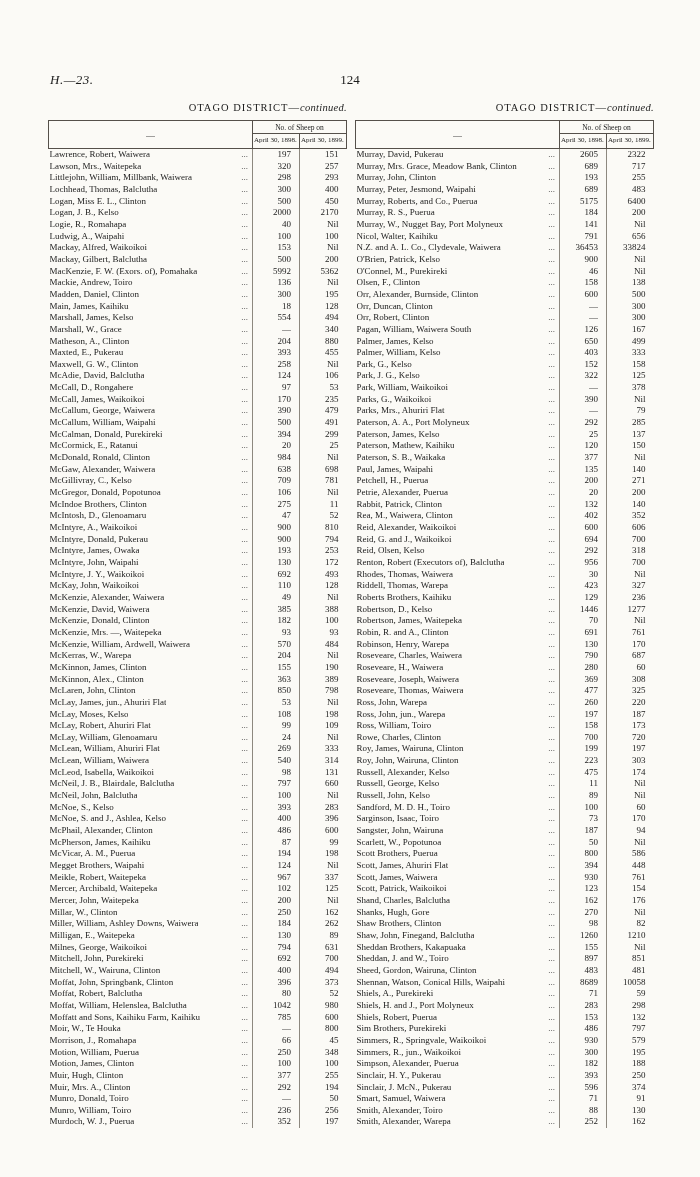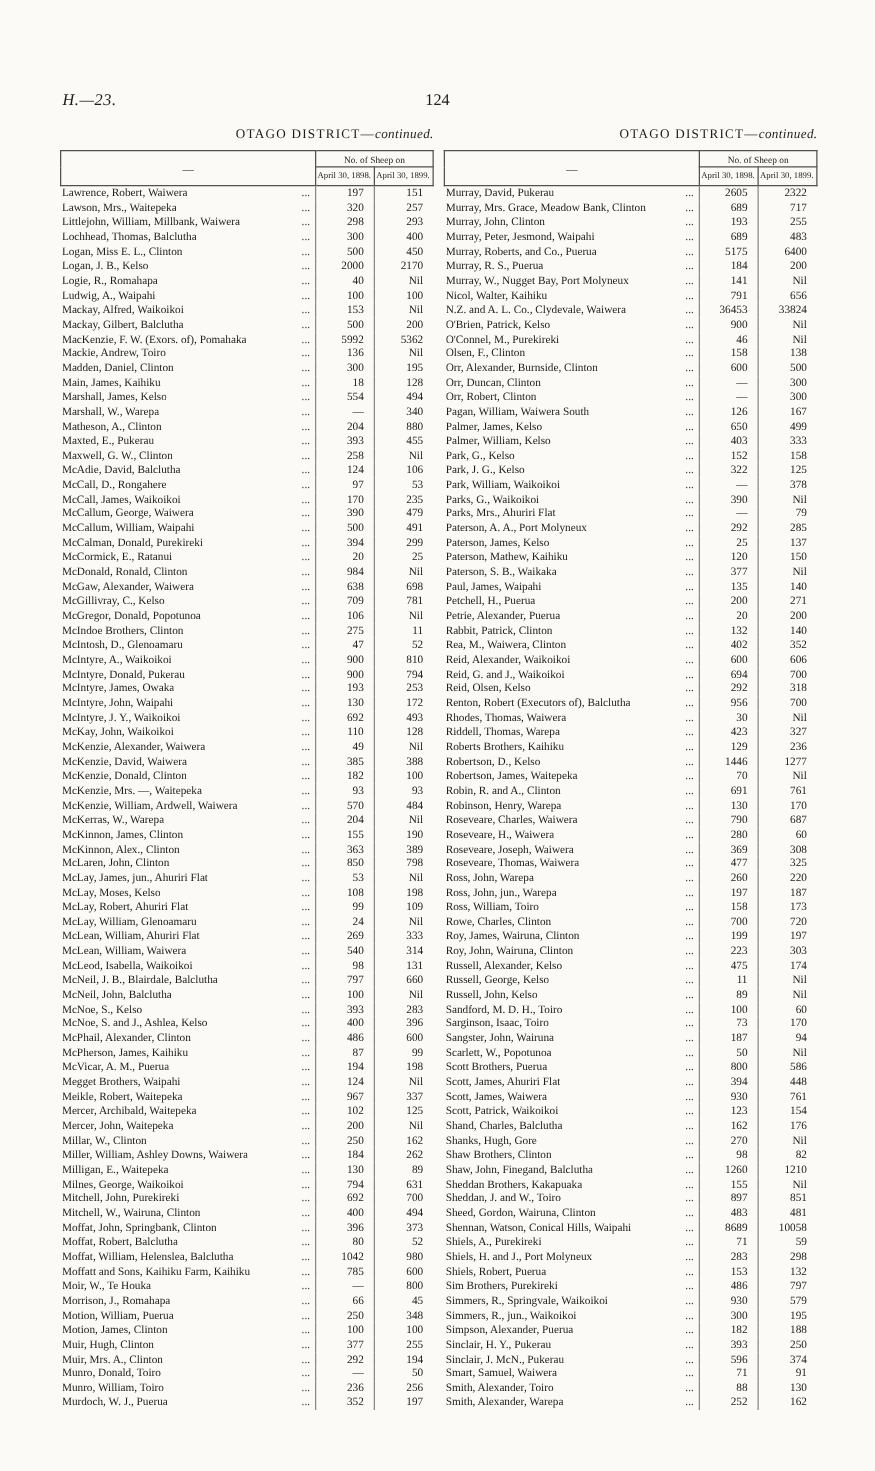--- a/index.html
+++ b/index.html
@@ -214,7 +214,7 @@
           <tr>
             <td class="c-name">
               <span class="in">
-                <span class="nm">Marshall, W., Warepa</span>
+                <span class="nm">Marshall, W., Grace</span>
                 <span class="dots">...</span>
               </span>
             </td>

